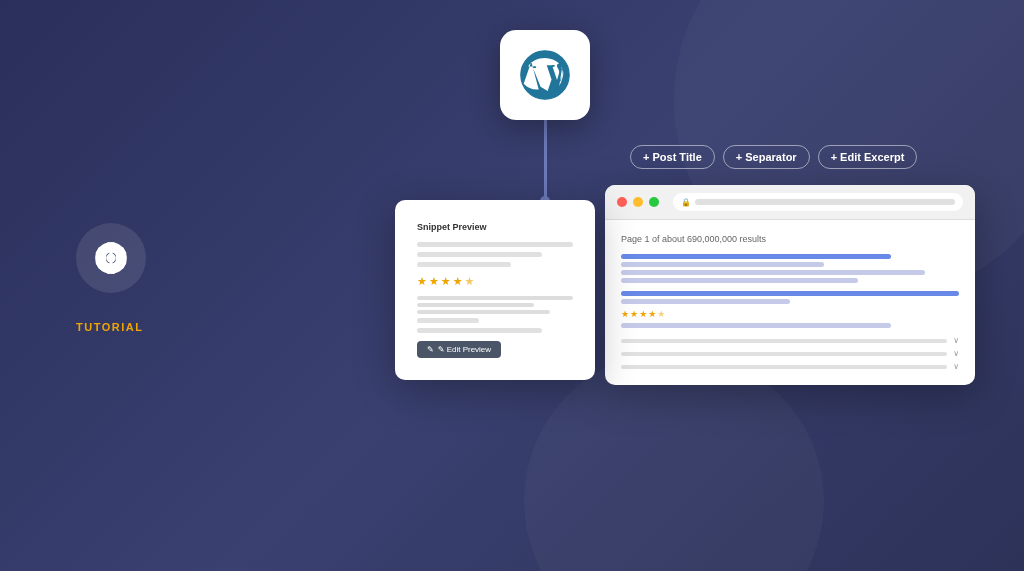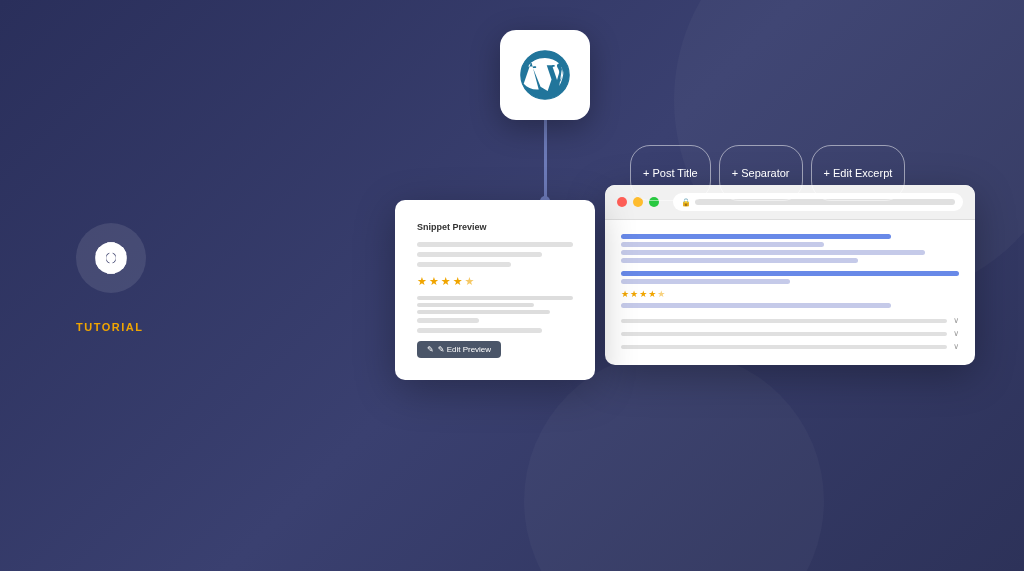--- a/index.html
+++ b/index.html
@@ -128,10 +128,10 @@
       background: transparent;
       border: 1.5px solid rgba(255,255,255,0.5);
       border-radius: 20px;
-      padding: 21px 12px;
+      padding: 5px 12px;
       color: white;
       font-size: 11px;
-      font-weight: 400;
+      font-weight: 700;
       display: flex;
       align-items: center;
       gap: 4px;

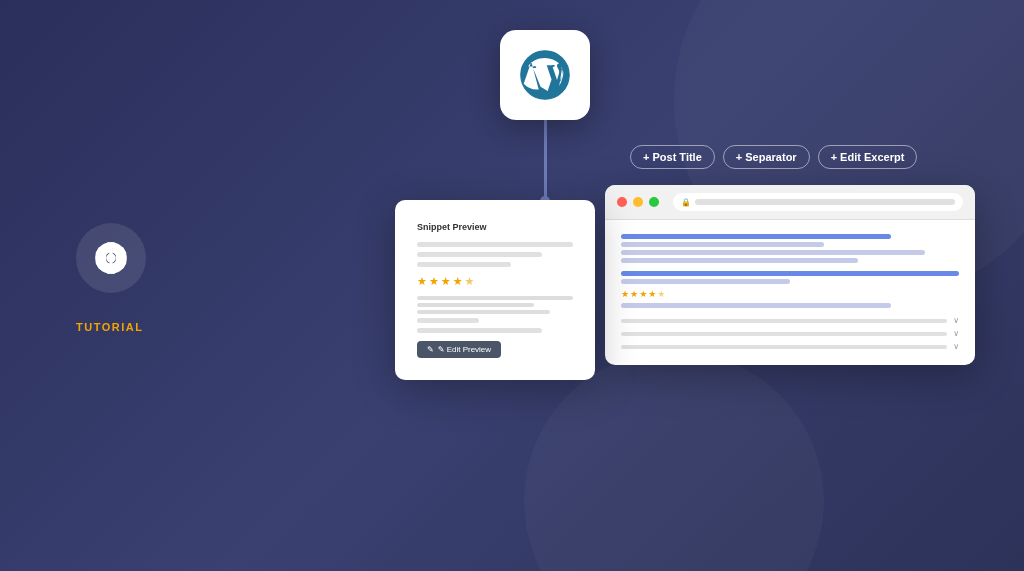--- a/index.html
+++ b/index.html
@@ -458,6 +458,7 @@
         </div>
       </div>
       <div class="serp-body">
+        <div class="results-count">Page 1 of about 690,000,000 results</div>
 
         <div class="serp-result">
           <div class="serp-result-lines">

